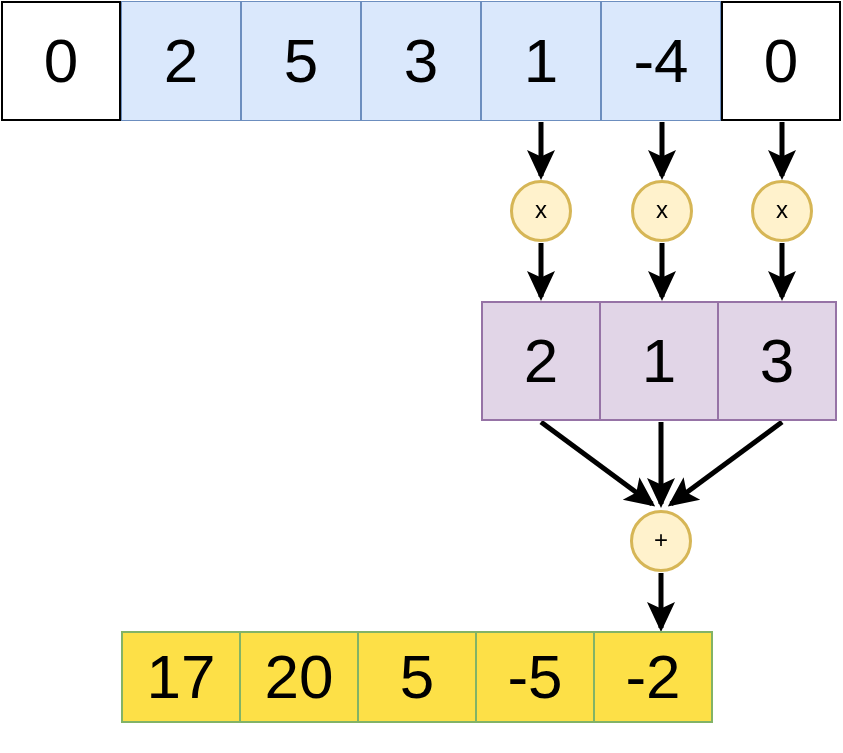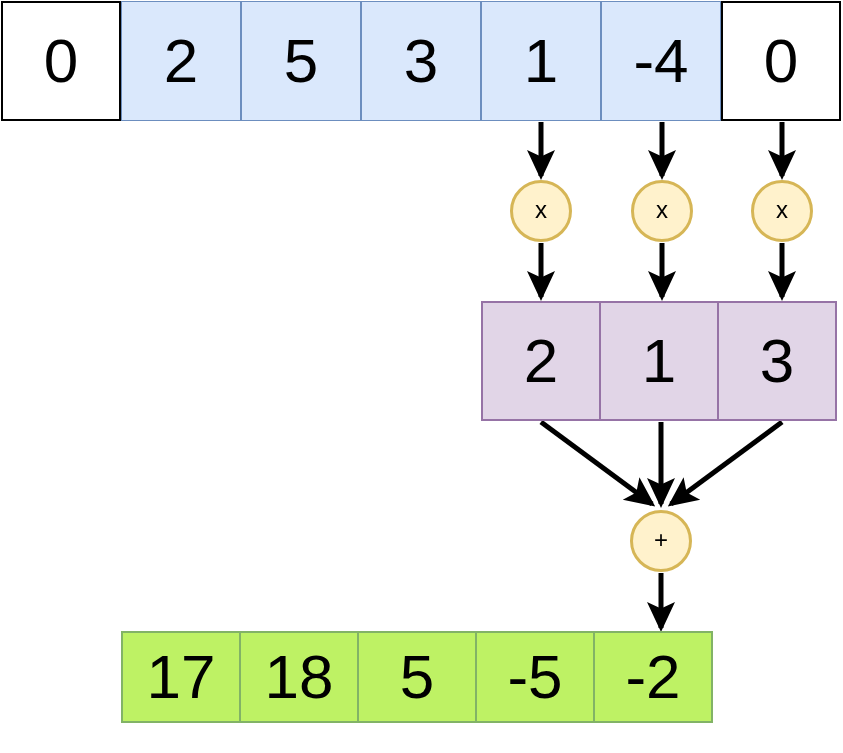--- a/index.html
+++ b/index.html
@@ -89,7 +89,7 @@
   .cell-output {
     width: 120px;
     height: 92px;
-    background: #bef264;
+    background: #fde047;
     border: 2px solid #82b366;
   }
   .cell-output + .cell-output {

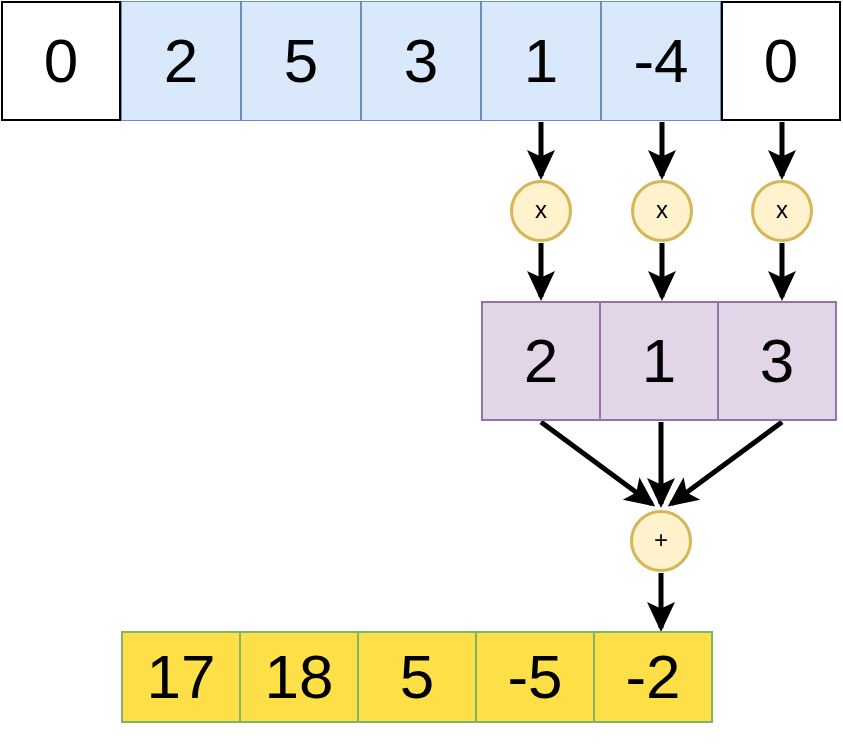--- a/index.html
+++ b/index.html
@@ -177,7 +177,7 @@
 
   <div class="row" id="output-row">
     <div class="cell cell-output">17</div>
-    <div class="cell cell-output">18</div>
+    <div class="cell cell-output">20</div>
     <div class="cell cell-output">5</div>
     <div class="cell cell-output">-5</div>
     <div class="cell cell-output">-2</div>

